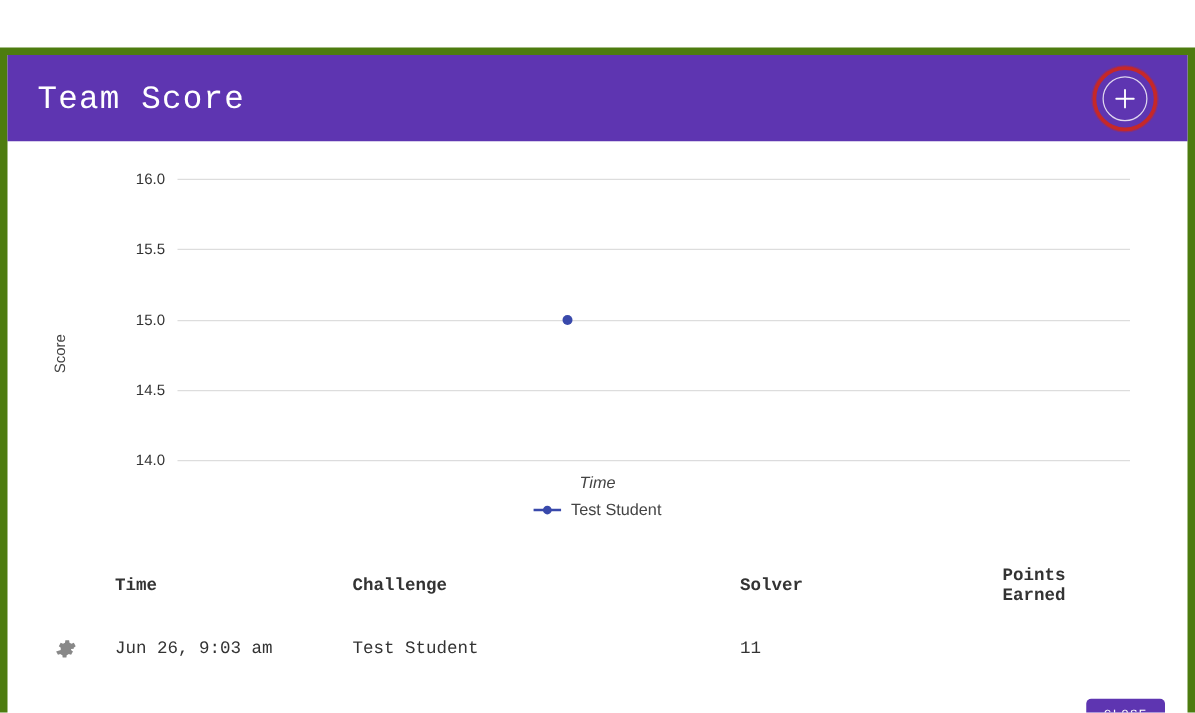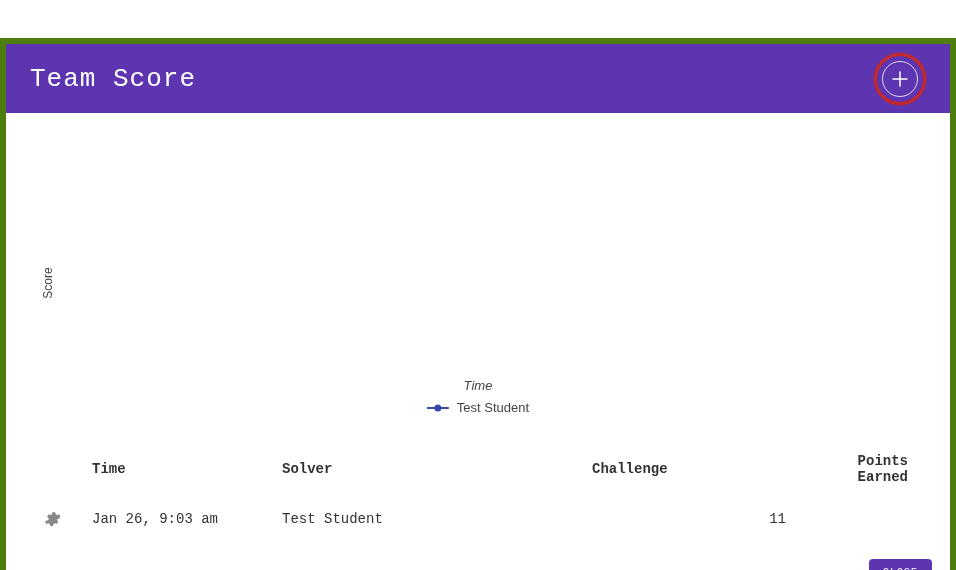--- a/index.html
+++ b/index.html
@@ -48,6 +48,19 @@
   <div class="content">
     <div class="chart-area">
       <div class="ylabel">Score</div>
+      <div class="plot">
+        <div class="y-tick" style="top:0%">16.0</div>
+        <div class="y-tick" style="top:25%">15.5</div>
+        <div class="y-tick" style="top:50%">15.0</div>
+        <div class="y-tick" style="top:75%">14.5</div>
+        <div class="y-tick" style="top:100%">14.0</div>
+        <div class="gridline" style="top:0%"></div>
+        <div class="gridline" style="top:25%"></div>
+        <div class="gridline" style="top:50%"></div>
+        <div class="gridline" style="top:75%"></div>
+        <div class="gridline" style="top:100%"></div>
+        <div class="data-point" style="left:41%; top:50%;"></div>
+      </div>
       <div class="xlabel">Time</div>
       <div class="legend">
         <span class="legend-line"></span>

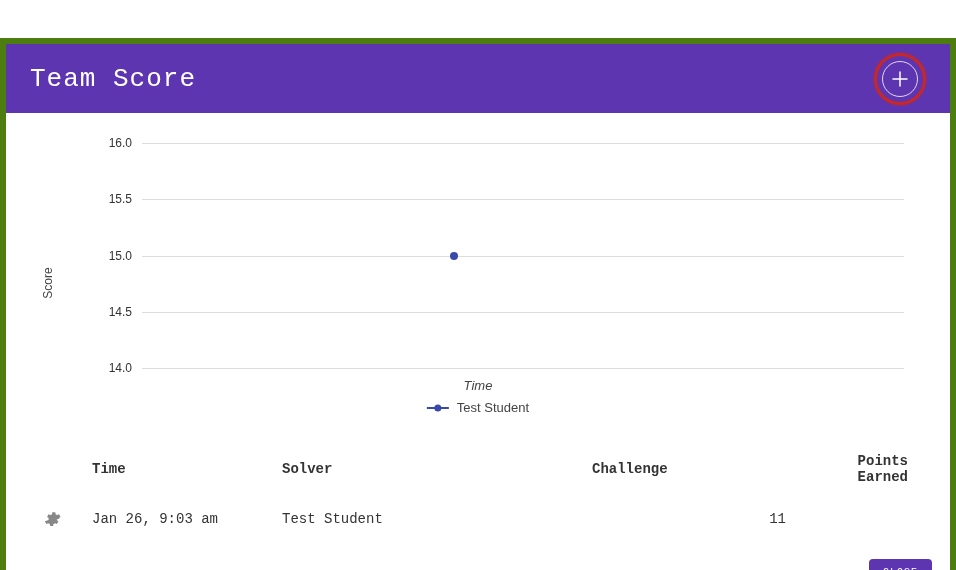--- a/index.html
+++ b/index.html
@@ -72,8 +72,8 @@
       <div class="table-header">
         <span></span>
         <span>Time</span>
+        <span>Challenge</span>
         <span>Solver</span>
-        <span>Challenge</span>
         <span class="pts">Points Earned</span>
       </div>
       <div class="table-row">

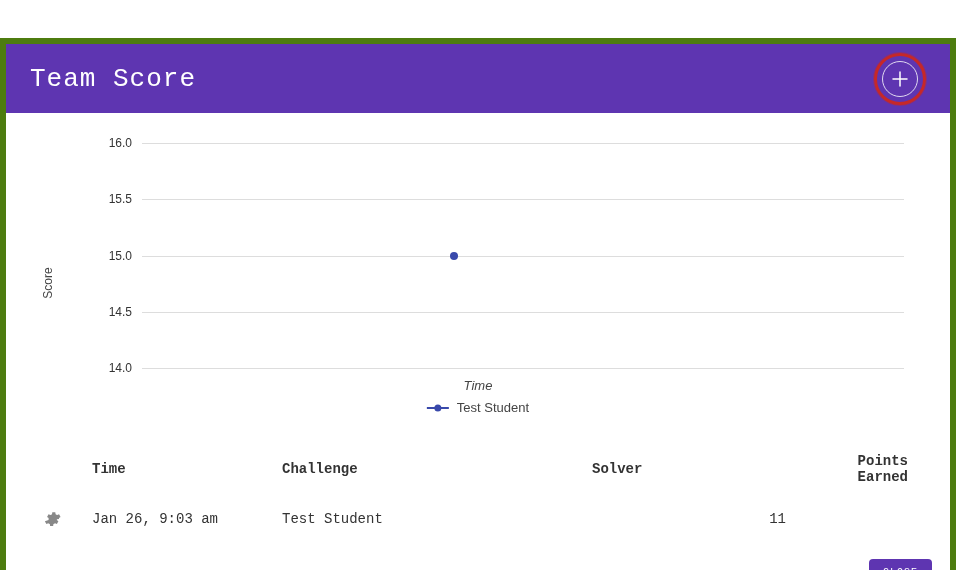--- a/index.html
+++ b/index.html
@@ -24,7 +24,7 @@
 .table { width: 100%; }
 .table-header, .table-row { display: grid; grid-template-columns: 40px 180px 300px 200px 1fr; align-items: center; column-gap: 10px; padding: 12px 0; font-size: 14px; font-family: "Courier New", monospace; color: #333; }
 .table-header { font-weight: 600; }
-.table-header .pts, .table-row .pts { text-align: right; padding-right: 6px; }
+.table-header .pts, .table-row .pts { text-align: left; padding-right: 6px; }
 .gear { width: 20px; height: 20px; color: #888; cursor: pointer; display:flex; align-items:center; justify-content:center; }
 .footer { display: flex; justify-content: flex-end; padding: 10px 18px 16px 0; }
 .close-btn { background: #5E35B1; color: #fff; font-family: "Courier New", monospace; font-size: 10px; letter-spacing: 1px; border: none; border-radius: 4px; padding: 8px 14px; cursor: pointer; }

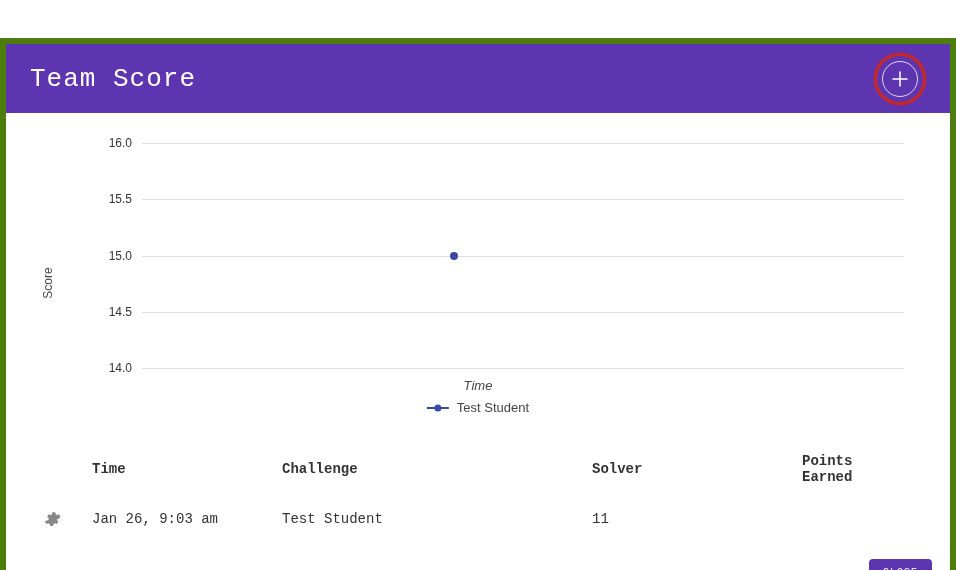--- a/index.html
+++ b/index.html
@@ -82,7 +82,7 @@
               <path d="M12 8a4 4 0 100 8 4 4 0 000-8zm9.4 4a7.5 7.5 0 00-.1-1.2l2.1-1.6-2-3.5-2.5 1a7.6 7.6 0 00-2.1-1.2l-.4-2.6h-4l-.4 2.6a7.6 7.6 0 00-2.1 1.2l-2.5-1-2 3.5 2.1 1.6a7.5 7.5 0 000 2.4L2.5 15l2 3.5 2.5-1a7.6 7.6 0 002.1 1.2l.4 2.6h4l.4-2.6a7.6 7.6 0 002.1-1.2l2.5 1 2-3.5-2.1-1.6c.1-.4.1-.8.1-1.2z"></path>
             </svg>
         </span>
-        <span>Jan 26, 9:03 am</span>
+        <span>Jun 26, 9:03 am</span>
         <span>Test Student</span>
         <span class="pts">11</span>
       </div>

